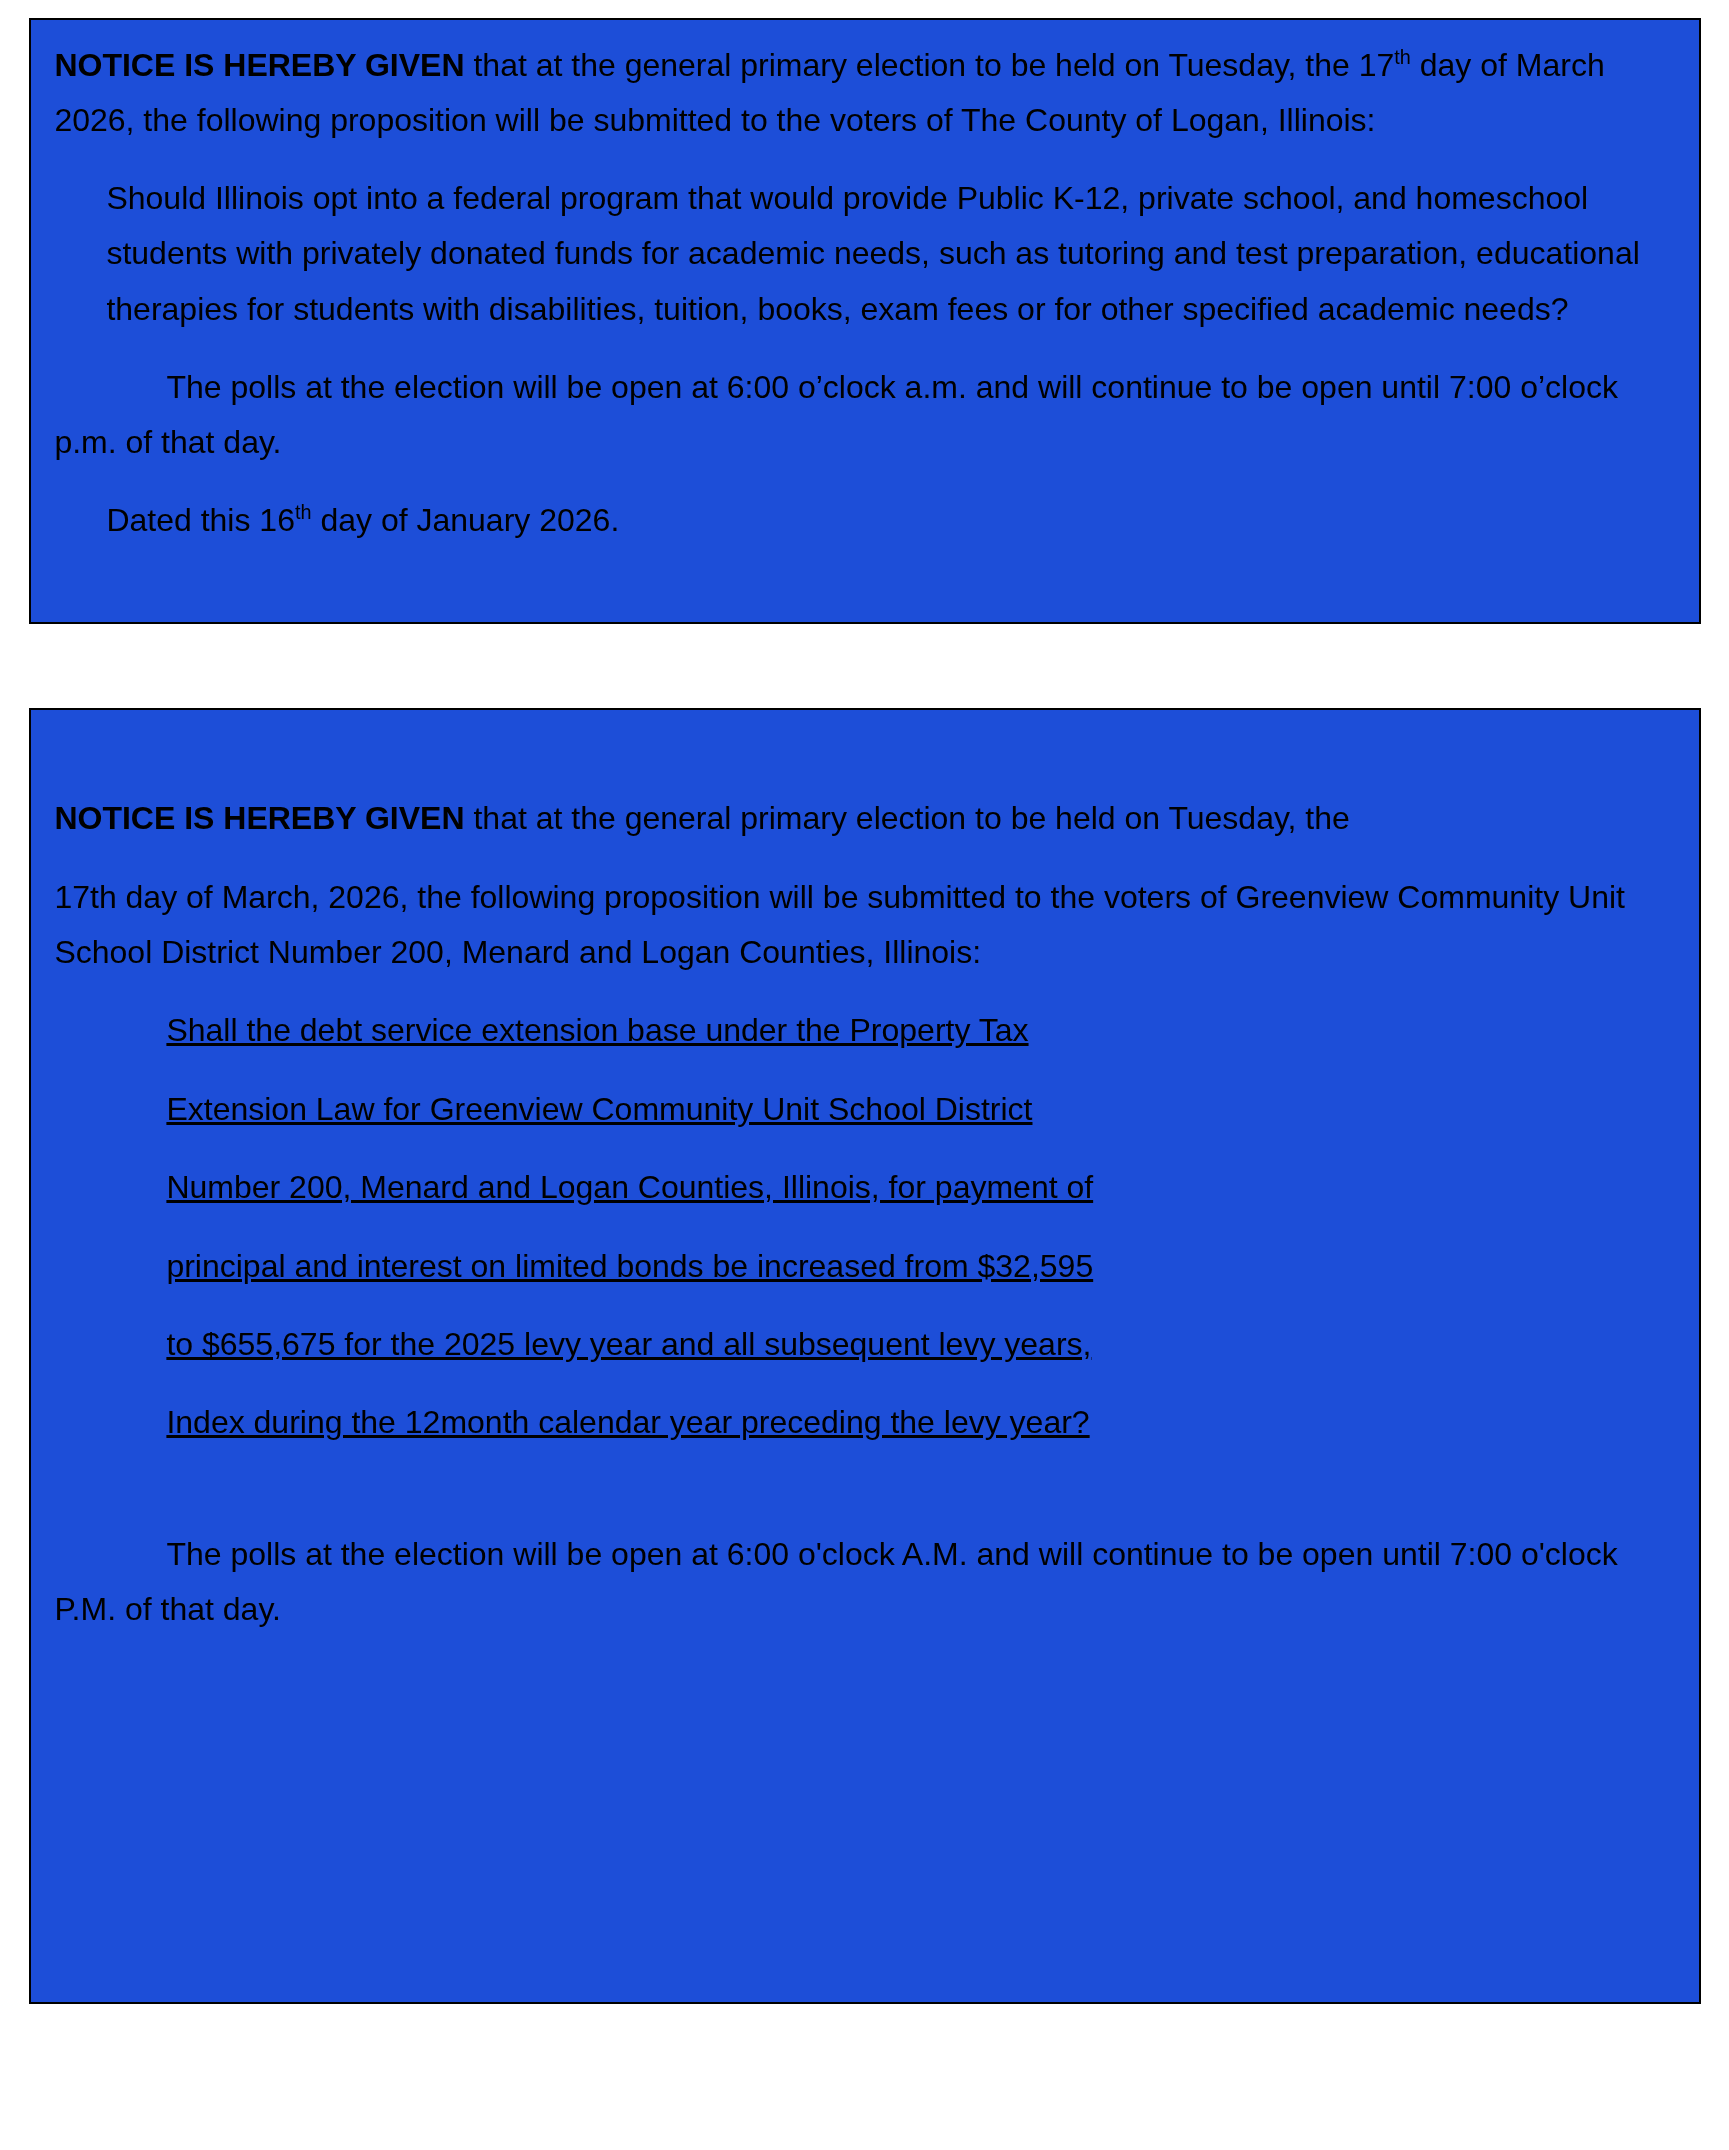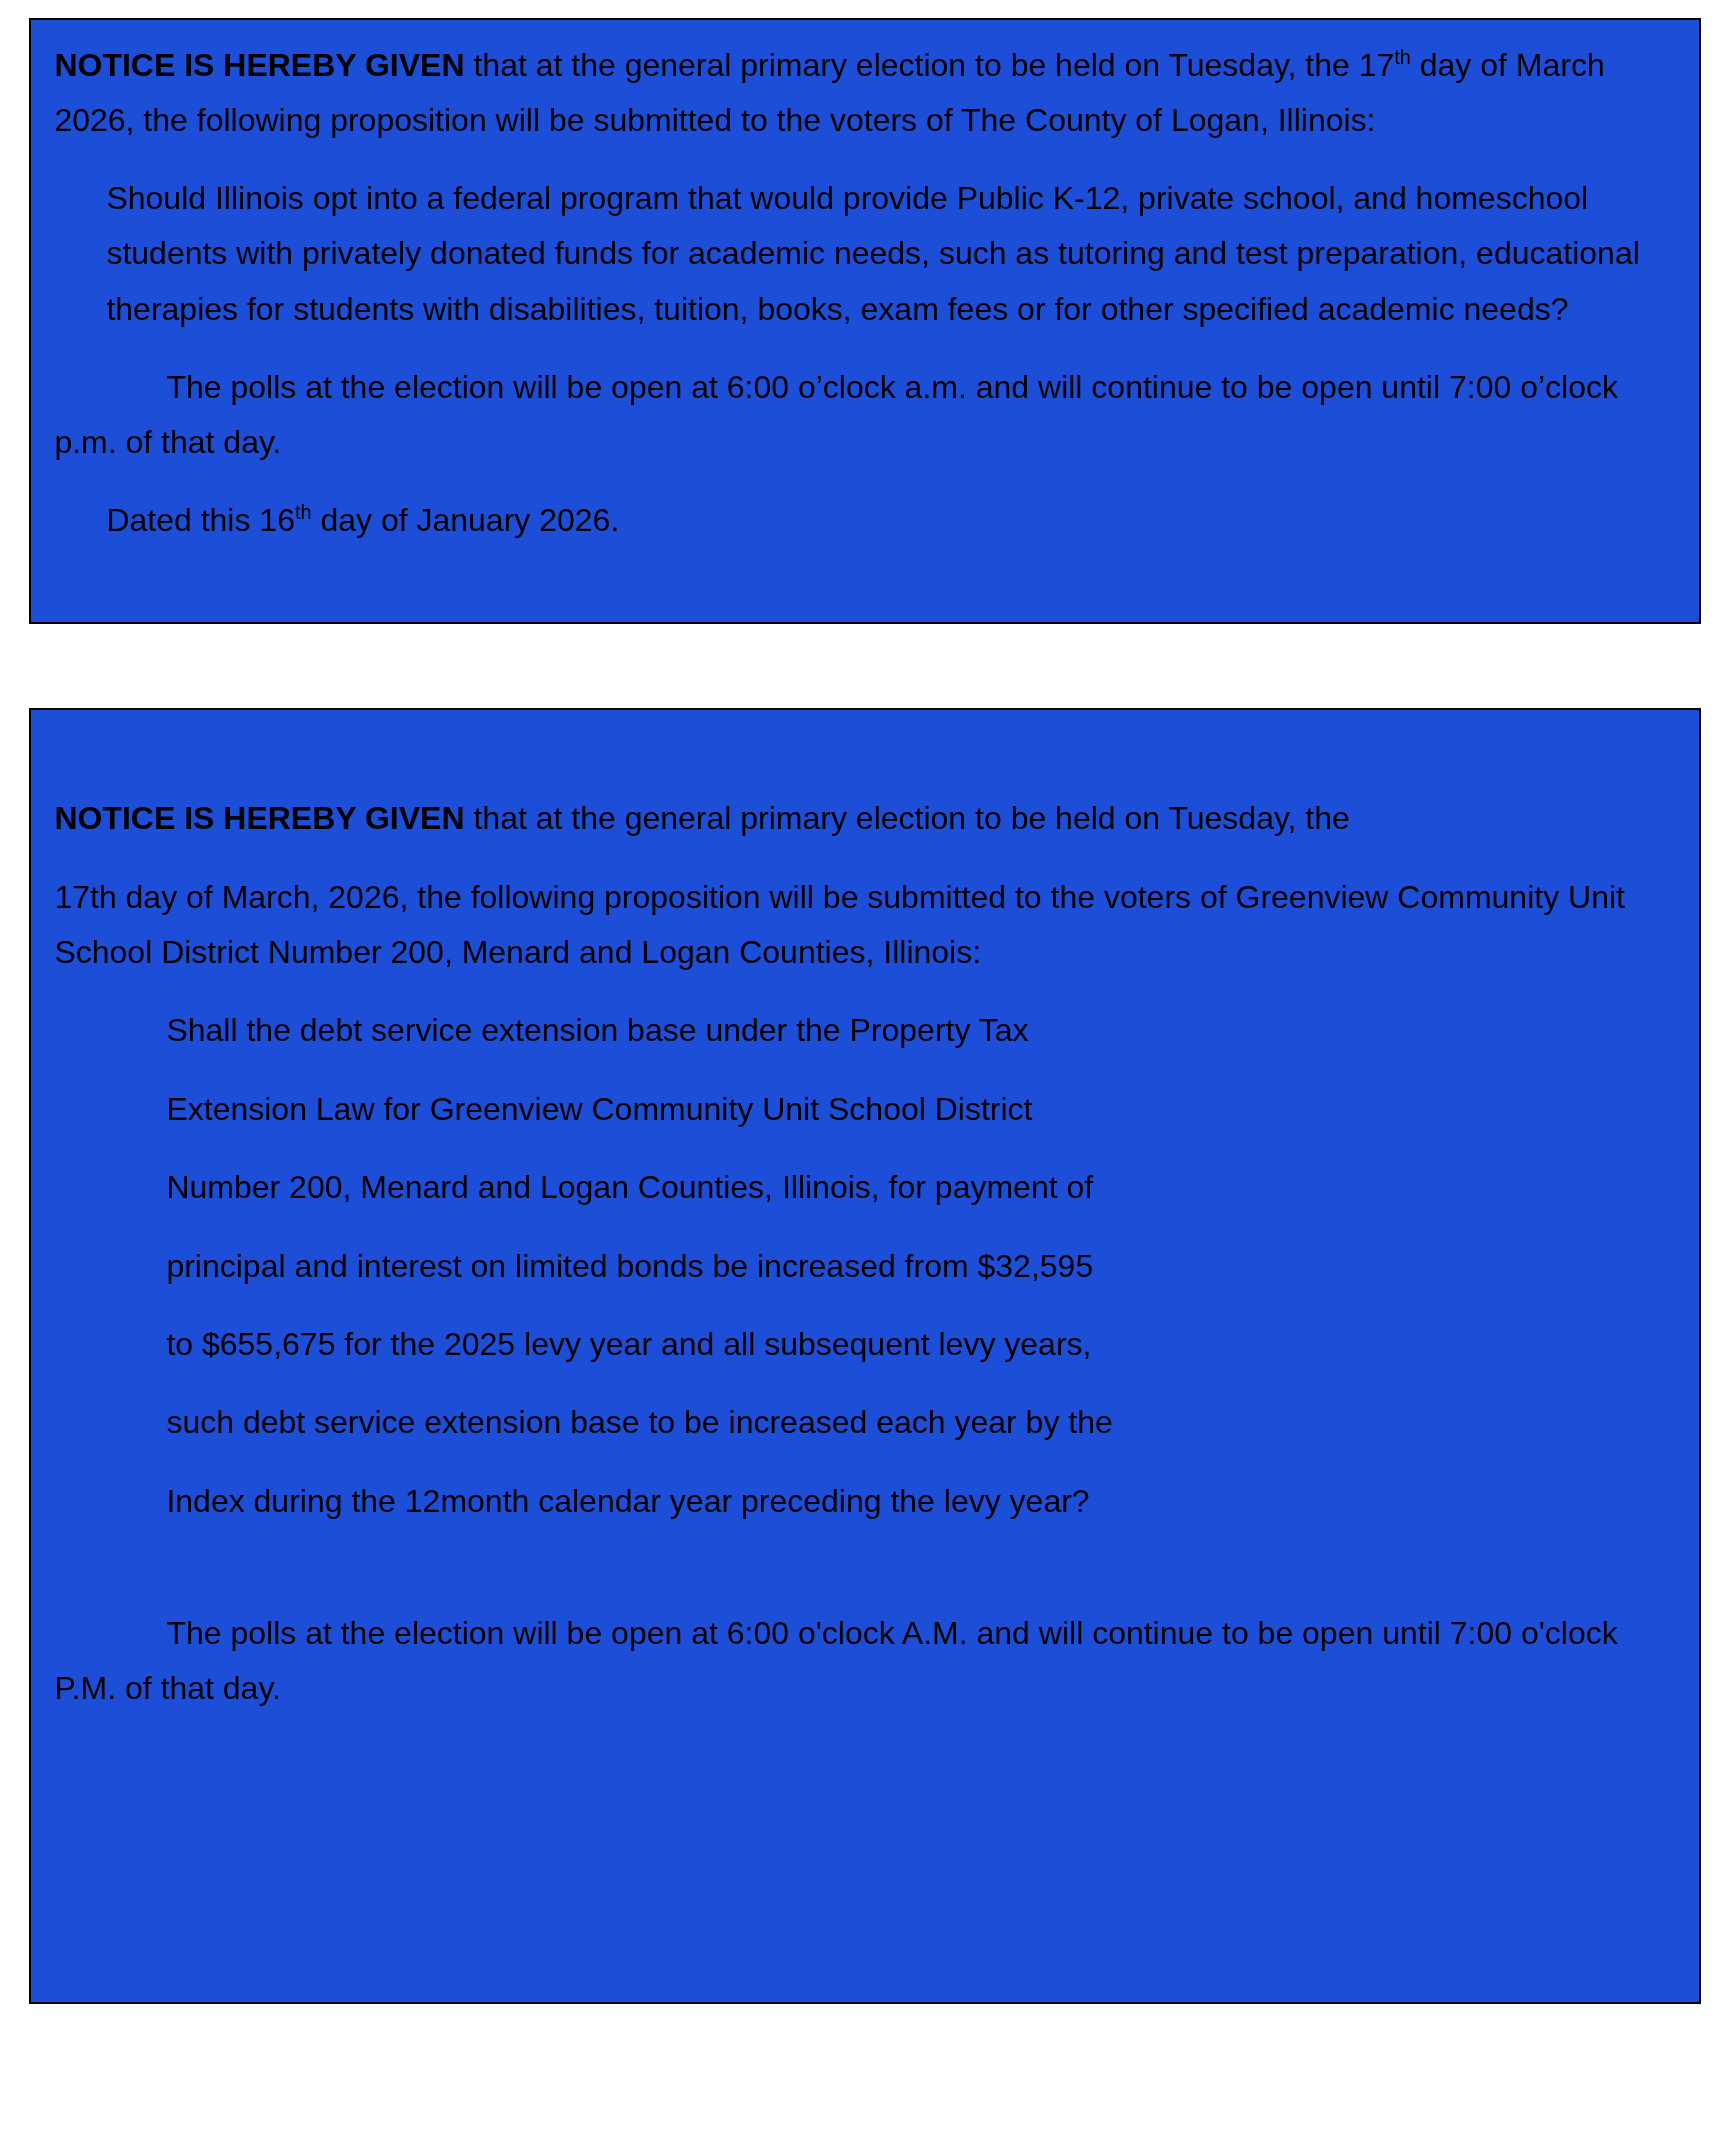--- a/index.html
+++ b/index.html
@@ -49,6 +49,7 @@
     margin-left: 112px;
     margin-bottom: 23.4px;
     line-height: 1.72;
+    text-decoration: underline;
   }
   .polls-2 { margin-top: 77px; }
 </style>

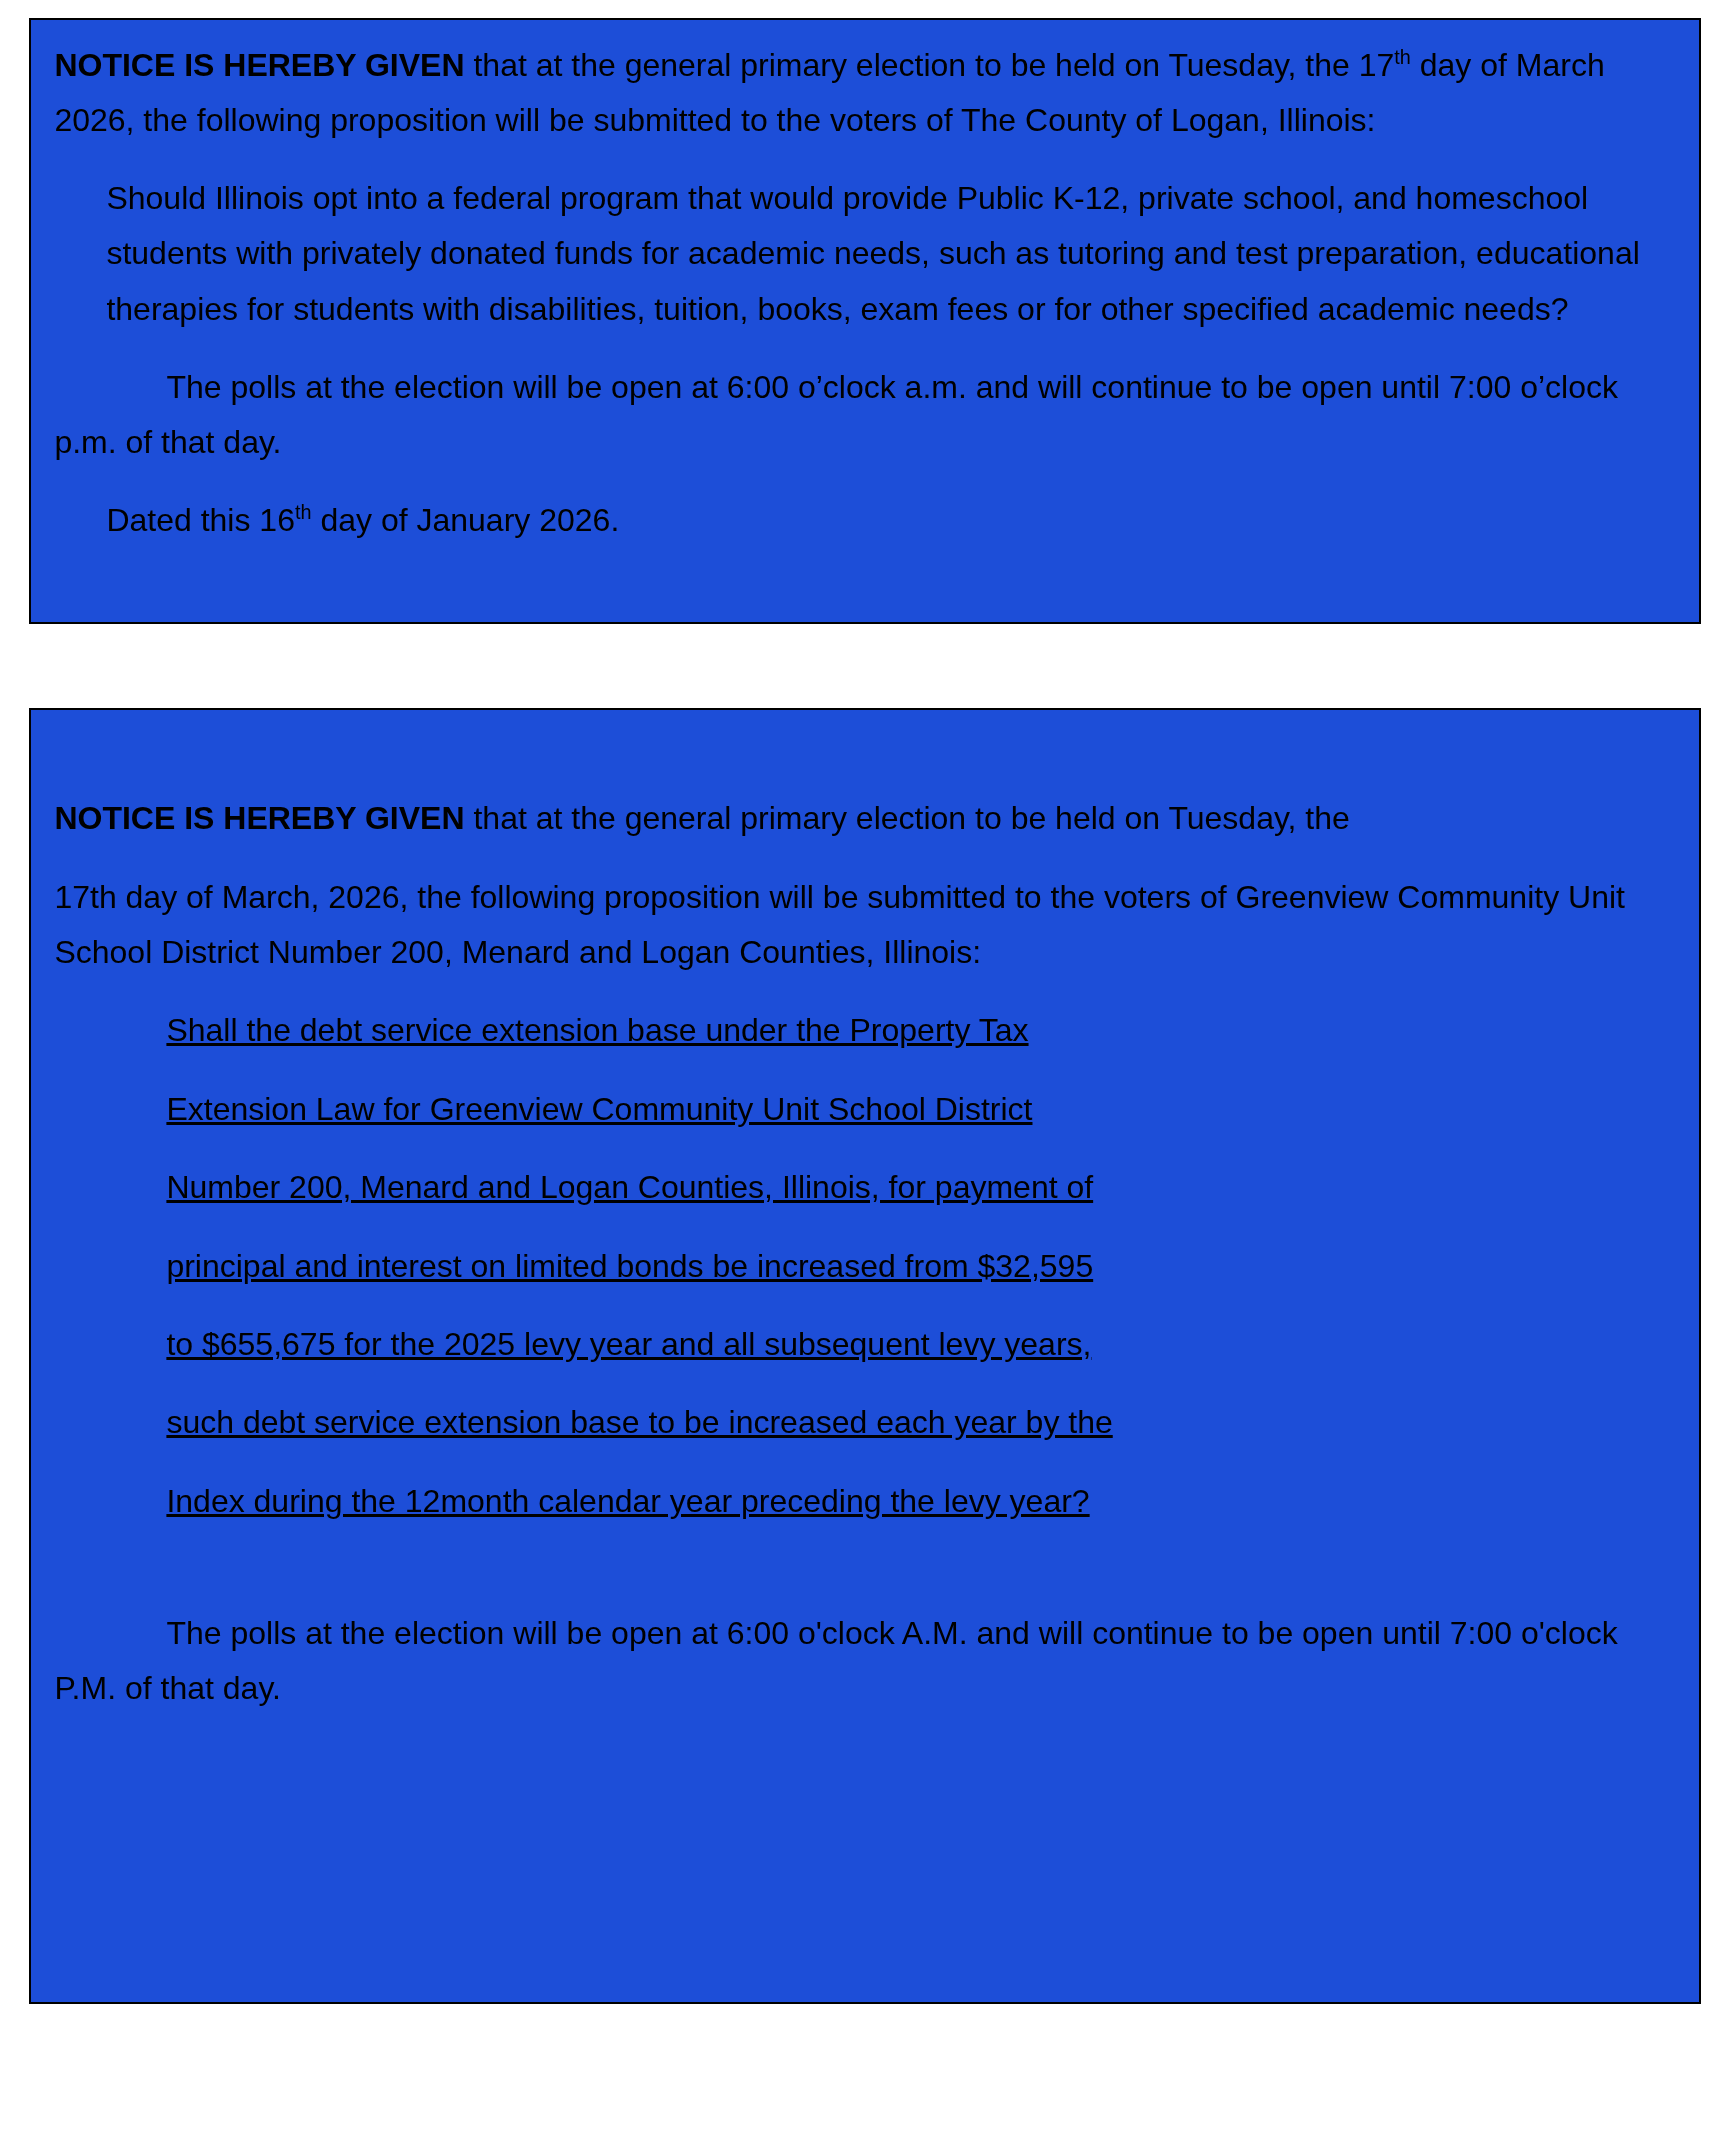--- a/index.html
+++ b/index.html
@@ -86,7 +86,6 @@
     <div class="prop-line">Number 200, Menard and Logan Counties, Illinois, for payment of</div>
     <div class="prop-line">principal and interest on limited bonds be increased from $32,595</div>
     <div class="prop-line">to $655,675 for the 2025 levy year and all subsequent levy years,</div>
-    <div class="prop-line">such debt service extension base to be increased each year by the</div>
     <div class="prop-line">Index during the 12month calendar year preceding the levy year?</div>
   </div>
 

